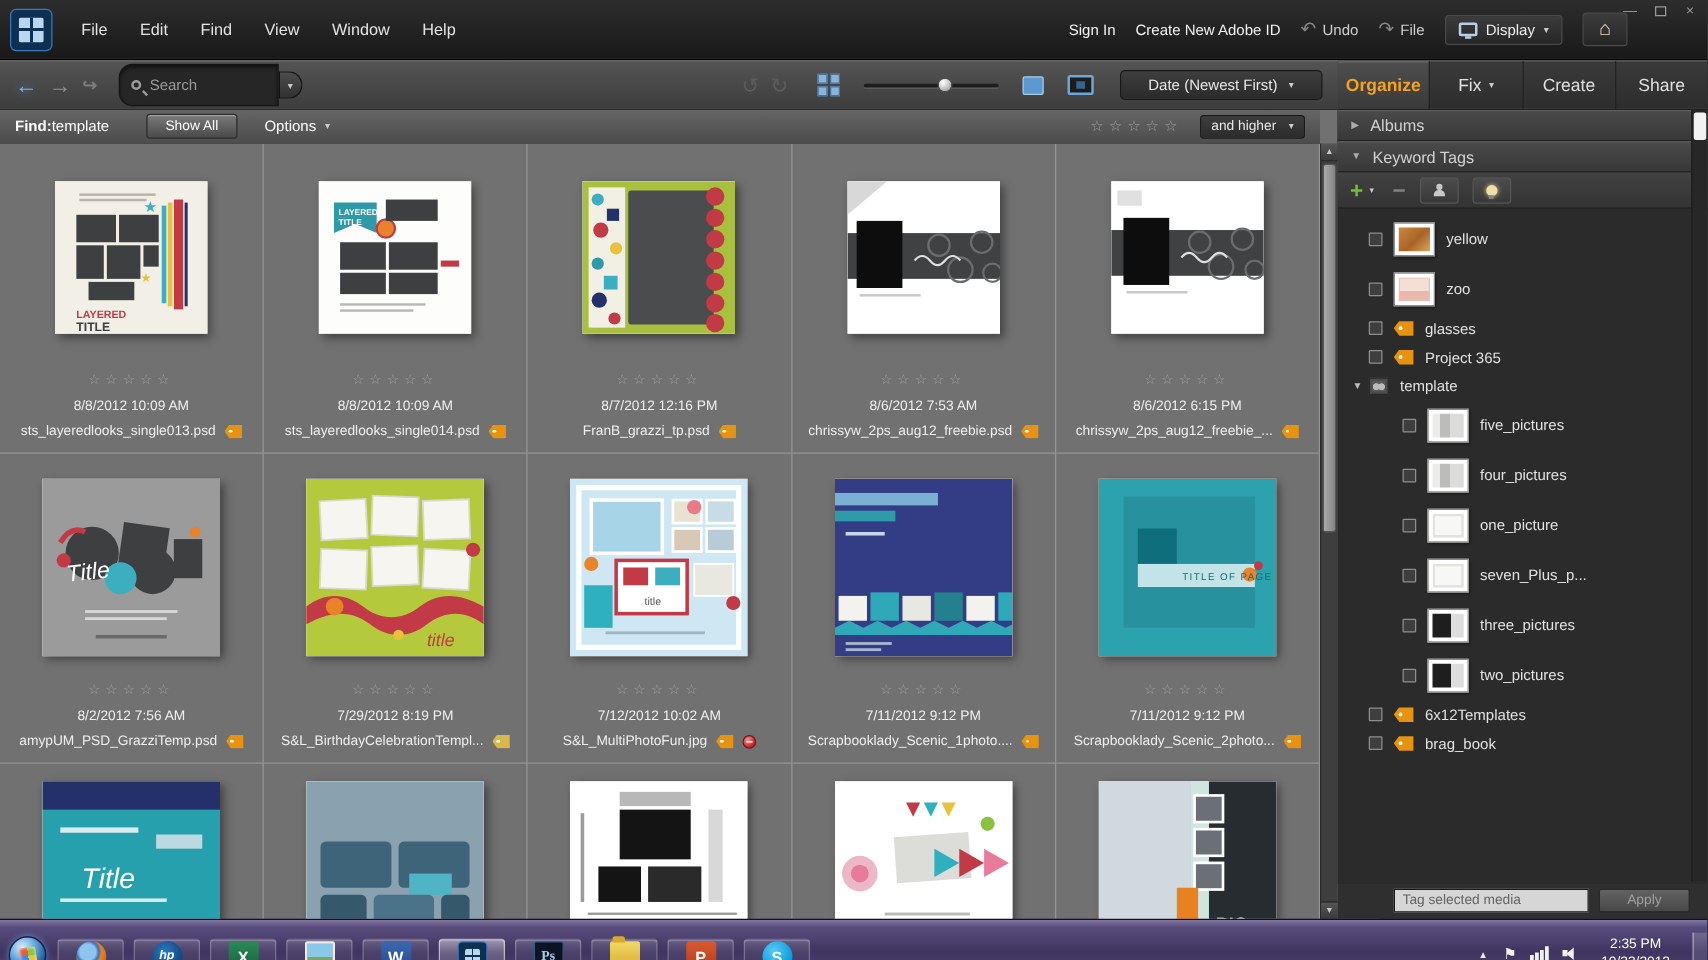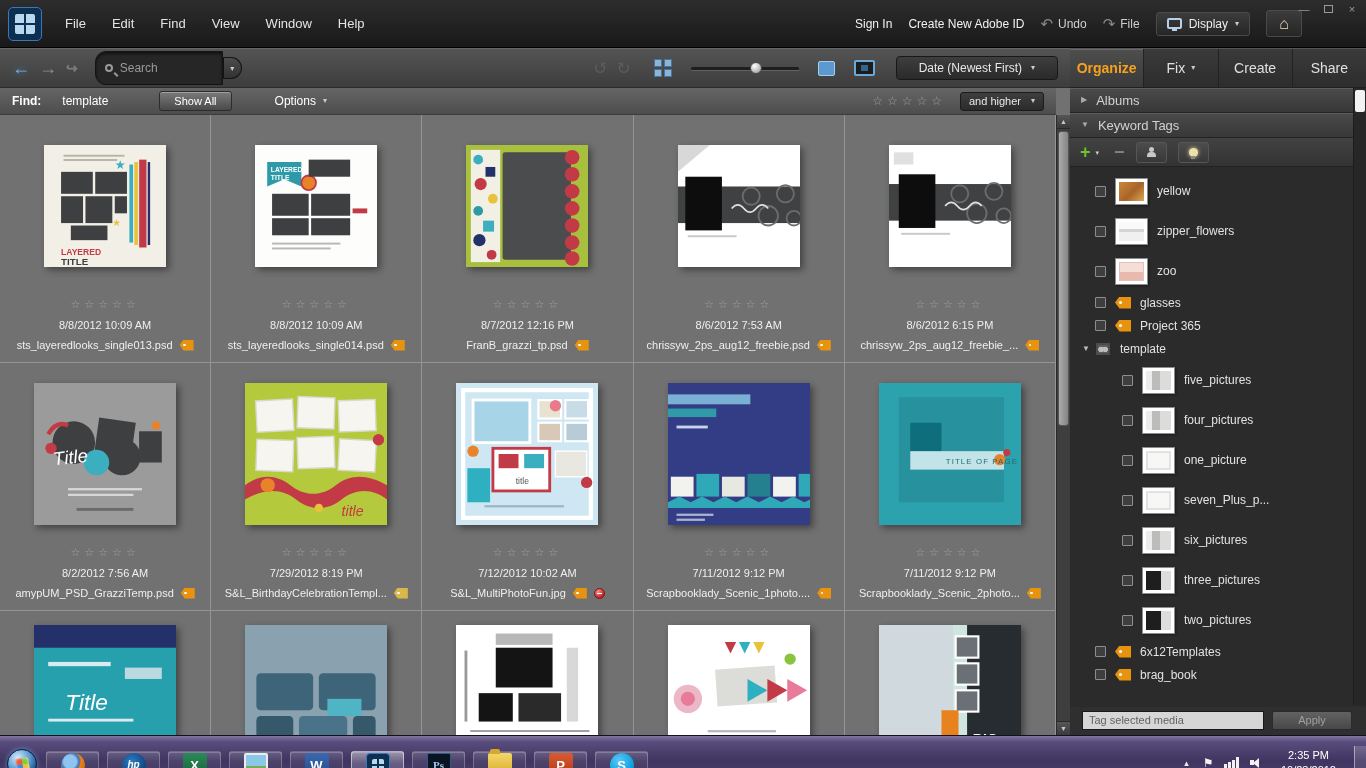--- a/index.html
+++ b/index.html
@@ -57,7 +57,7 @@
 .tab.active{color:#f7a21d;font-weight:bold;background:linear-gradient(#4e4e4e,#3a3a3a);box-shadow:inset 0 1px 0 #6a6a6a;text-align:center;}
 
 
-#findbar{position:absolute;top:88px;left:0;width:1056px;height:27px;background:linear-gradient(#656565,#4d4d4d);border-bottom:1px solid #3c3c3c;display:flex;align-items:center;padding:0 12px;gap:21px;color:#fff;font-size:12px;z-index:4;}
+#findbar{position:absolute;top:88px;left:0;width:1056px;height:27px;background:linear-gradient(#656565,#4d4d4d);border-bottom:1px solid #3c3c3c;display:flex;align-items:center;padding:0 12px;gap:0;color:#fff;font-size:12px;z-index:4;}
 .showall-btn{padding:3px 14px;background:linear-gradient(#7a7a7a,#4a4a4a);border:1px solid #2c2c2c;border-radius:3px;font-size:11px;color:#fff;box-shadow:inset 0 1px 0 rgba(255,255,255,.3);margin-left:30px;}
 .options{margin-left:22px;display:flex;gap:7px;align-items:center;}
 .fb-right{margin-left:auto;display:flex;align-items:center;gap:14px;}

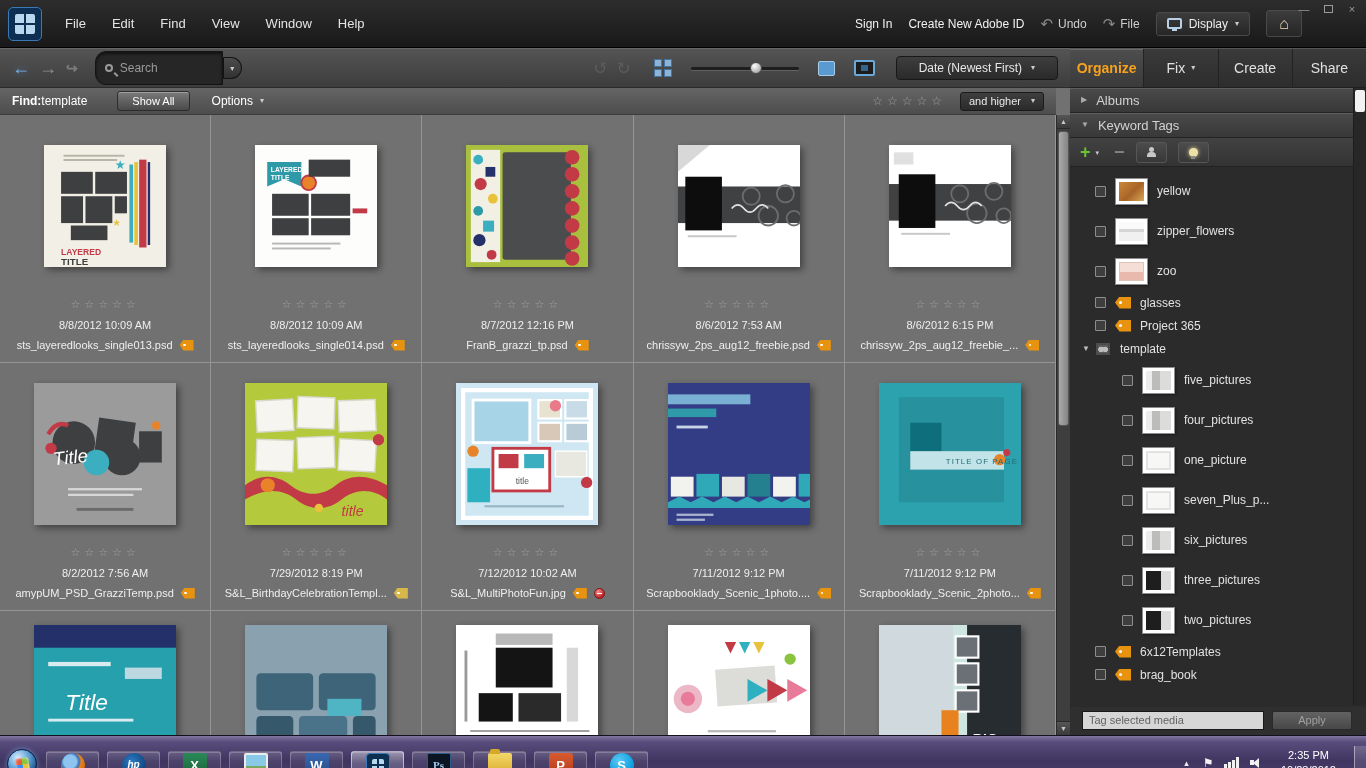--- a/index.html
+++ b/index.html
@@ -669,12 +669,6 @@
         <div class="tag-row row-tall">
     <span class="expander hidden-exp"></span>
     <span class="tag-checkbox"></span>
-    <span class="tag-icon icon-photo-b pho"></span>
-    <span class="tag-label">zipper_flowers</span>
-  </div>
-        <div class="tag-row row-tall">
-    <span class="expander hidden-exp"></span>
-    <span class="tag-checkbox"></span>
     <span class="tag-icon icon-photo-c pho"></span>
     <span class="tag-label">zoo</span>
   </div>

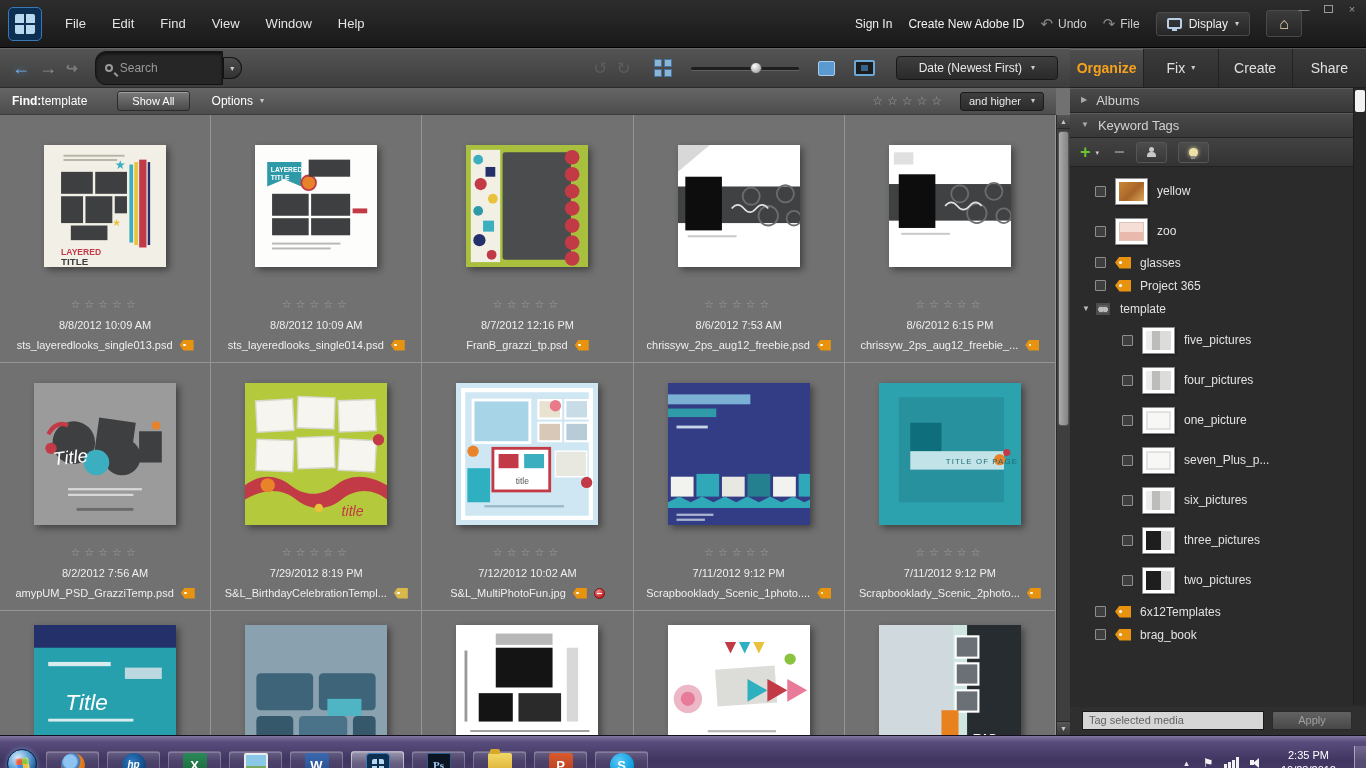--- a/index.html
+++ b/index.html
@@ -717,12 +717,6 @@
         <div class="tag-row row-tall indent">
     <span class="expander hidden-exp"></span>
     <span class="tag-checkbox"></span>
-    <span class="tag-icon icon-photo-d pho"></span>
-    <span class="tag-label">six_pictures</span>
-  </div>
-        <div class="tag-row row-tall indent">
-    <span class="expander hidden-exp"></span>
-    <span class="tag-checkbox"></span>
     <span class="tag-icon icon-photo-f pho"></span>
     <span class="tag-label">three_pictures</span>
   </div>

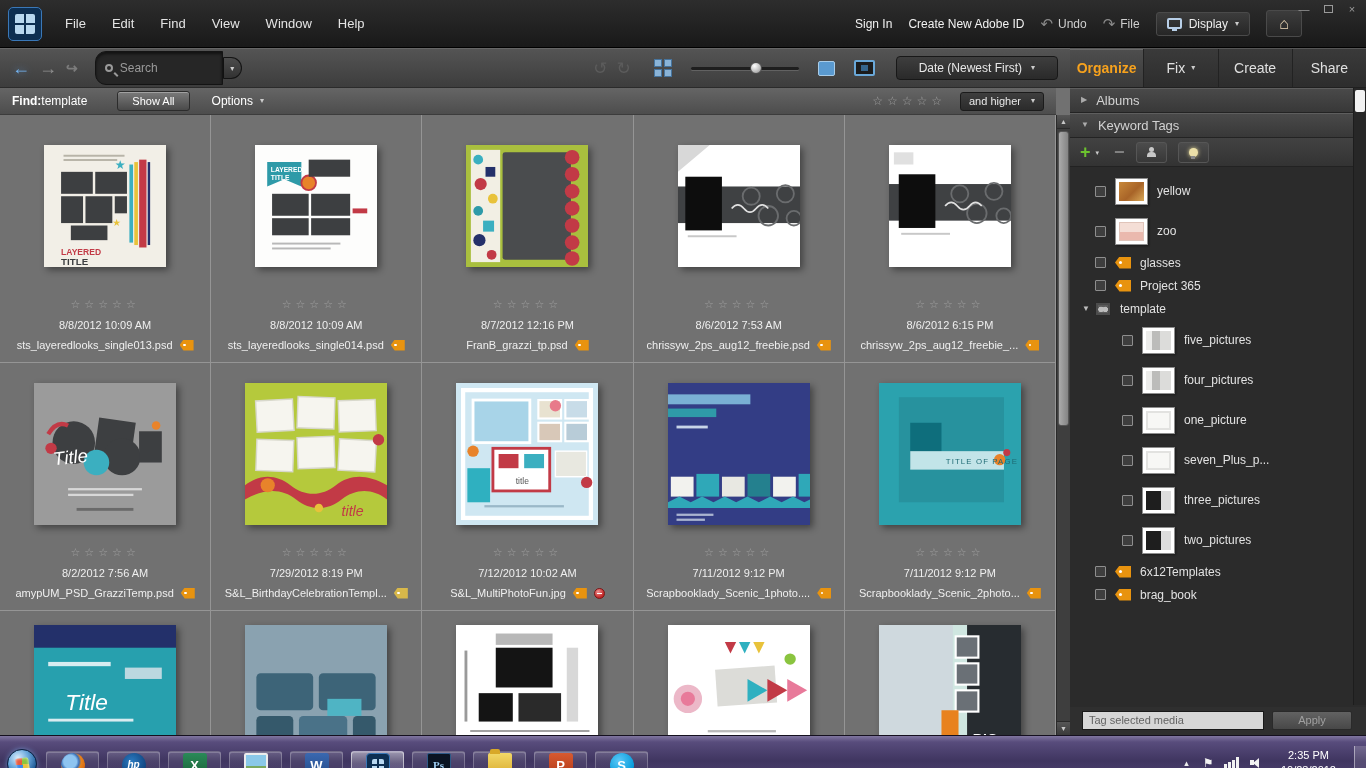--- a/index.html
+++ b/index.html
@@ -127,7 +127,7 @@
 .tag-label{color:#e2e2e2;font-size:12px;white-space:nowrap;}
 #panel-scroll{position:absolute;top:0;right:0;width:13px;bottom:30px;background:#272727;border-left:1px solid #1d1d1d;}
 #panel-scroll .pthumb{position:absolute;top:2px;left:1px;width:10px;height:22px;background:#f2f2f2;border-radius:2px;}
-#tagapply{height:28px;flex:none;display:flex;align-items:center;gap:8px;padding:0 14px 2px 12px;background:#2f2f2f;}
+#tagapply{height:28px;flex:none;display:flex;align-items:center;gap:8px;padding:0 14px 2px 12px;background:#2f2f2f;margin-left:33px;}
 #tag-input{flex:1;height:19px;background:#d6d6d6;border:1px solid #191919;font-size:11px;color:#333;padding:0 6px;}
 #tag-input::placeholder{color:#636363;}
 #apply-btn{width:80px;height:19px;background:linear-gradient(#626262,#484848);border:1px solid #2a2a2a;border-radius:2px;color:#a0a0a0;font-size:11px;}

